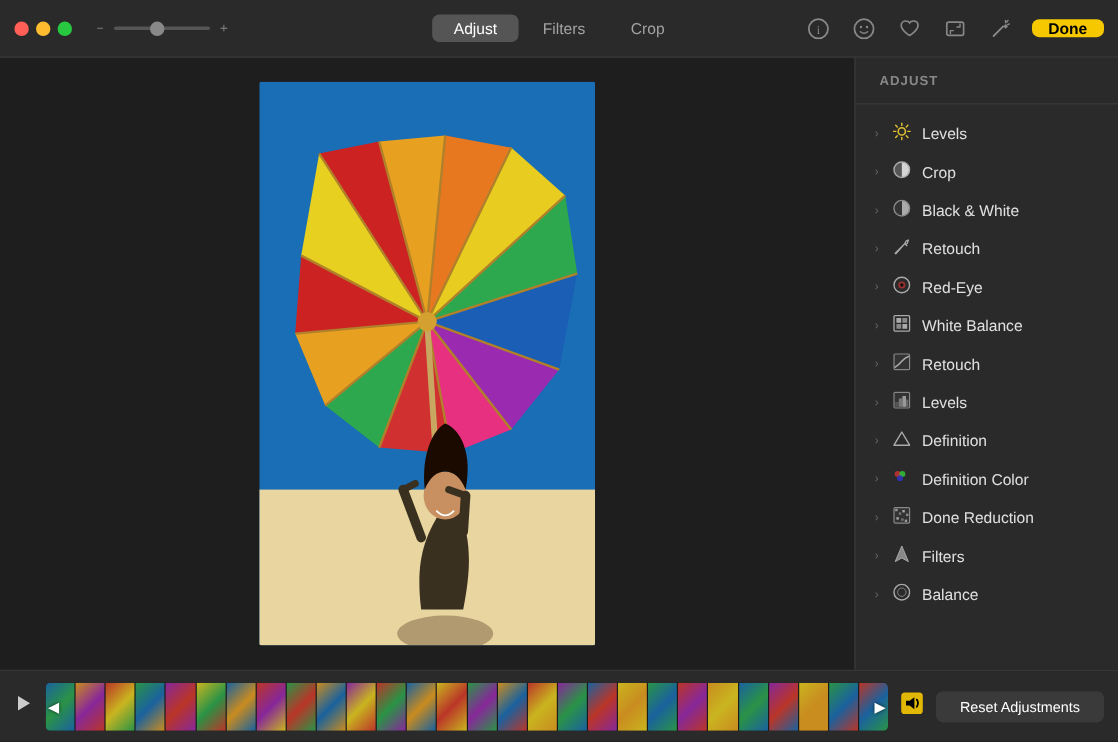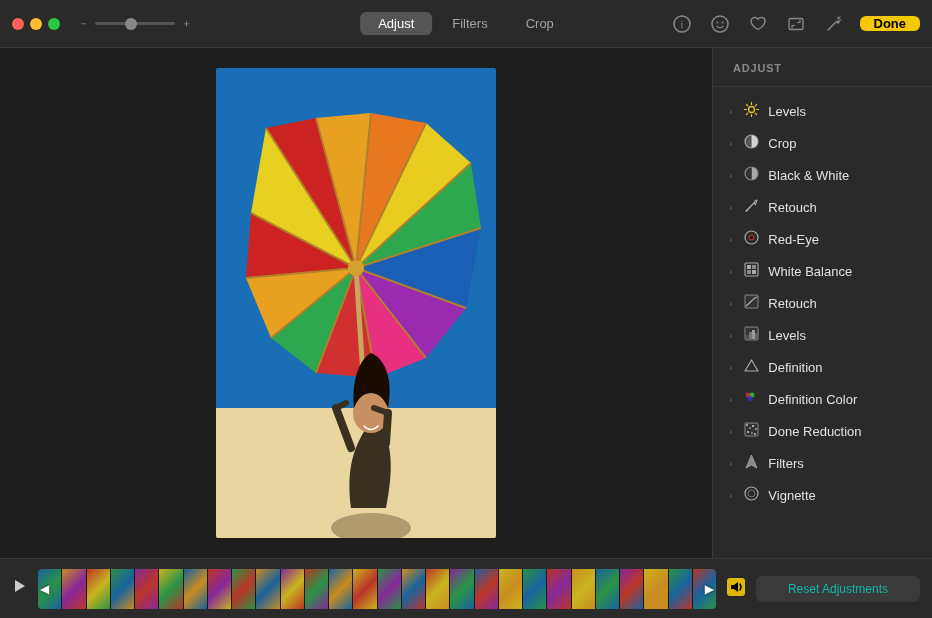--- a/index.html
+++ b/index.html
@@ -589,7 +589,7 @@
             <circle cx="7.5" cy="7.5" r="3.5" stroke="#888" stroke-width="0.8" fill="none"></circle>
           </svg>
         </span>
-        <span class="adjust-label">Vignette</span>
+        <span class="adjust-label">Balance</span>
       </div>
 
     </div>

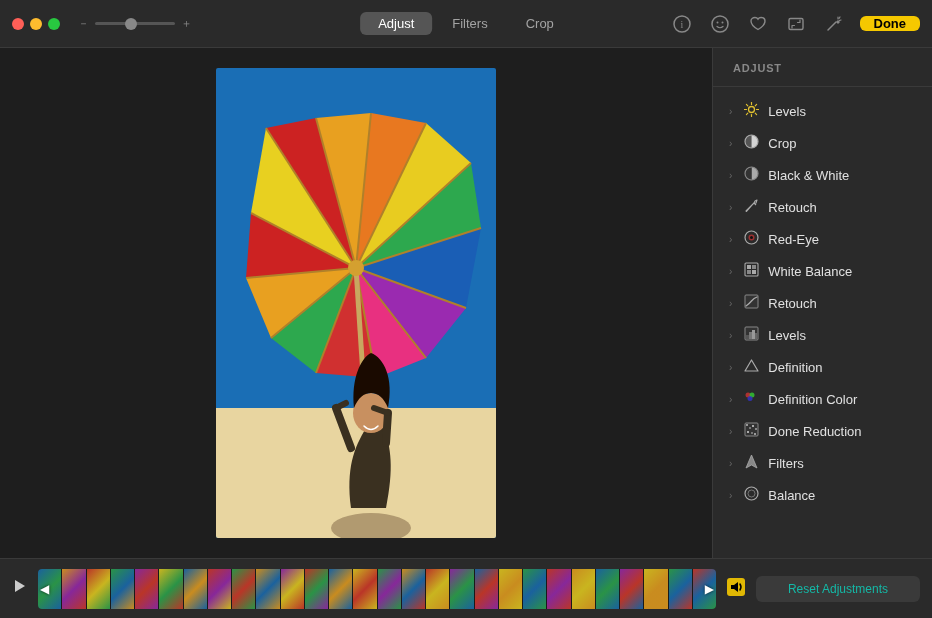--- a/index.html
+++ b/index.html
@@ -275,8 +275,8 @@
       background: #3a3a3a;
       border: none;
       border-radius: 6px;
-      color: #14b8a6;
-      padding: 6px 32px;
+      color: #ffffff;
+      padding: 6px 20px;
       font-size: 12px;
       cursor: pointer;
       flex-shrink: 0;

